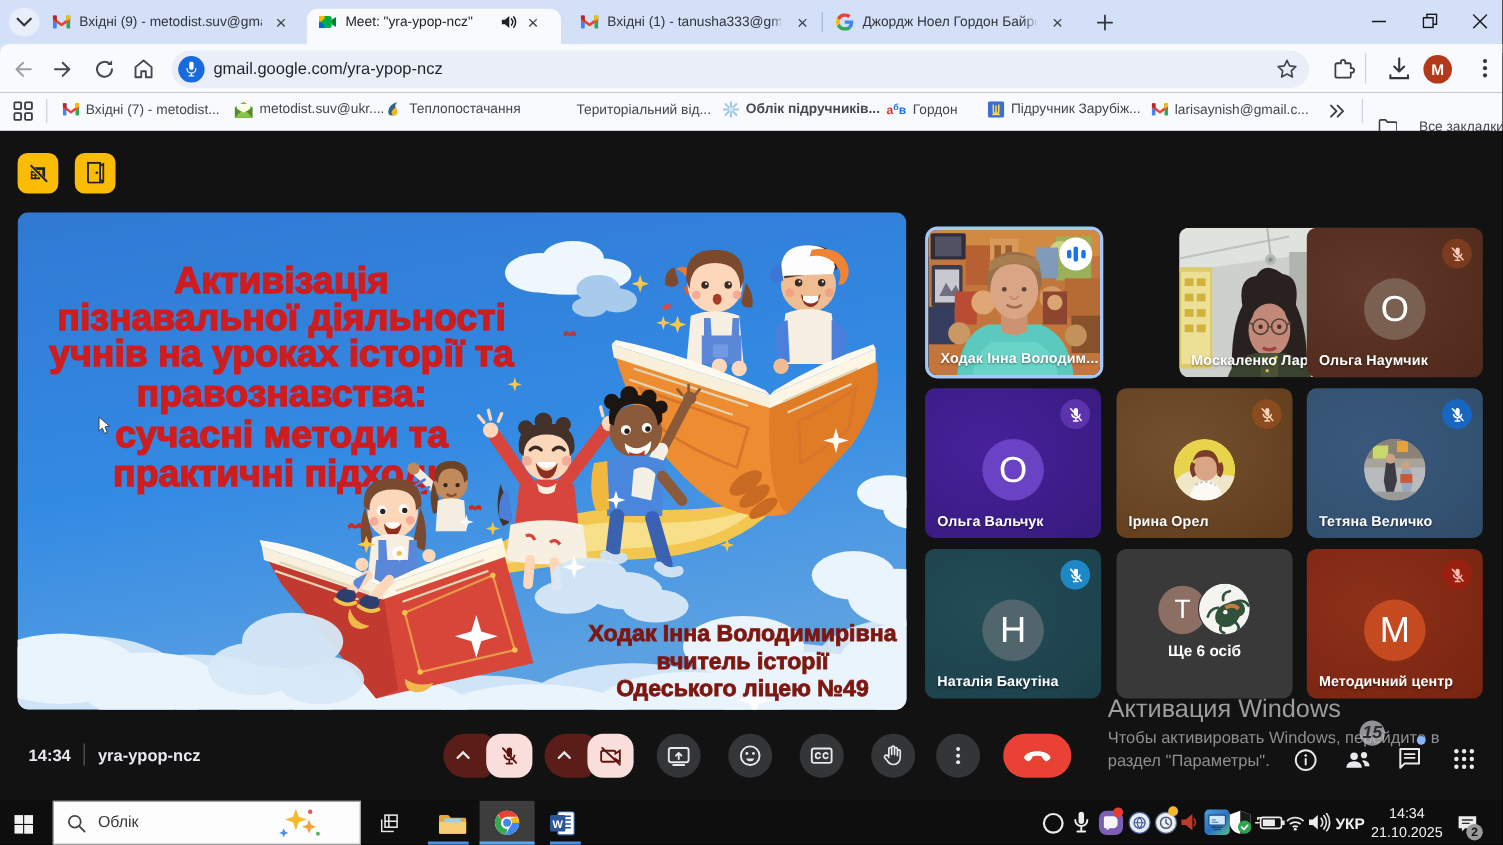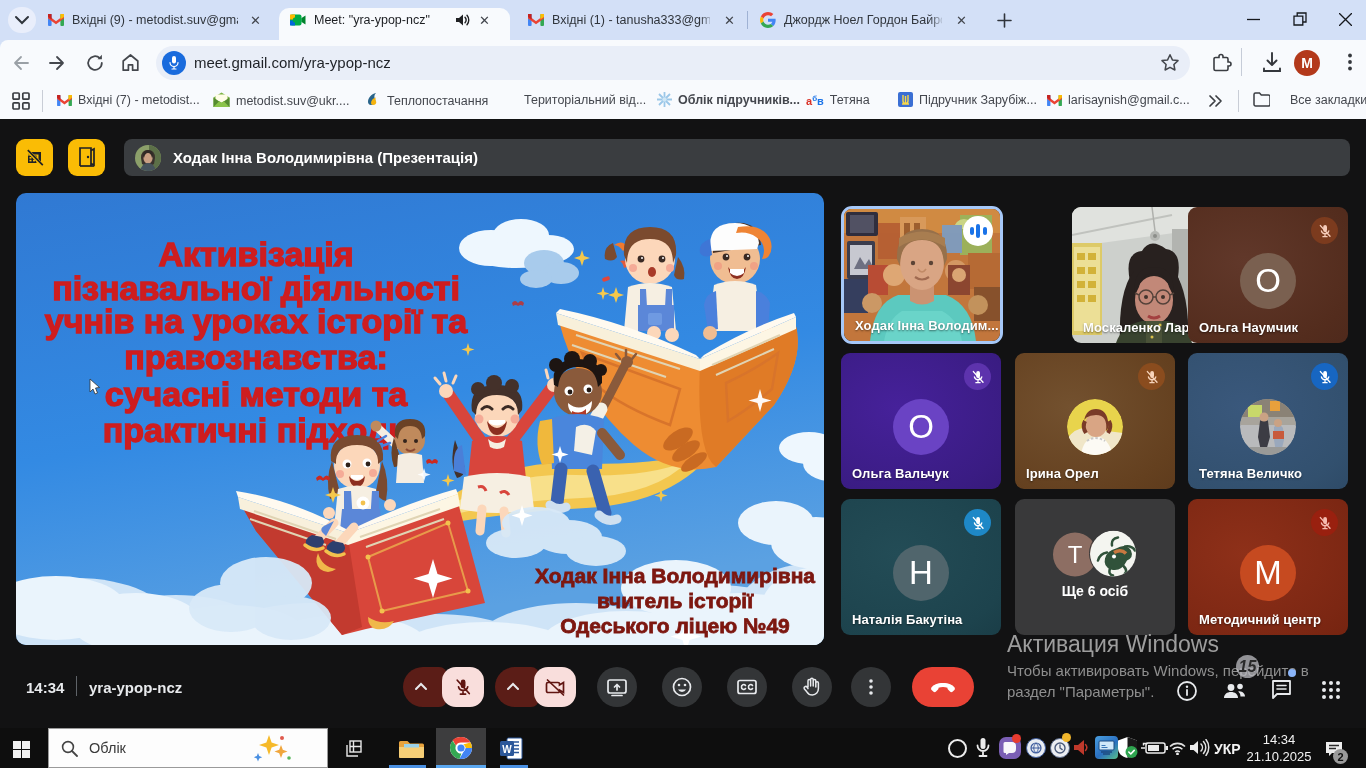--- a/index.html
+++ b/index.html
@@ -122,7 +122,7 @@
     <rect x="3" y="0" width="4" height="7.5" rx="2" fill="#fff"></rect>
     <path d="M1 6.5a4 4 0 008 0M5 10.5V13M3 13h4" stroke="#fff" stroke-width="1.2" fill="none" stroke-linecap="round"></path>
   </svg>
-<div class="abs" style="left:194px;top:54px;font-size:15px;color:#1f2227;">meet.gmail.com/yra-ypop-ncz</div>
+<div class="abs" style="left:194px;top:54px;font-size:15px;color:#1f2227;">gmail.google.com/yra-ypop-ncz</div>
 <svg class="abs" style="left:1160px;top:53px;" width="20" height="20" viewBox="0 0 20 20">
     <path d="M10 1.8l2.4 5.1 5.6.7-4.1 3.9 1 5.5L10 14.3 5.1 17l1-5.5L2 7.6l5.6-.7z" fill="none" stroke="#44474d" stroke-width="1.5" stroke-linejoin="round"></path>
   </svg>

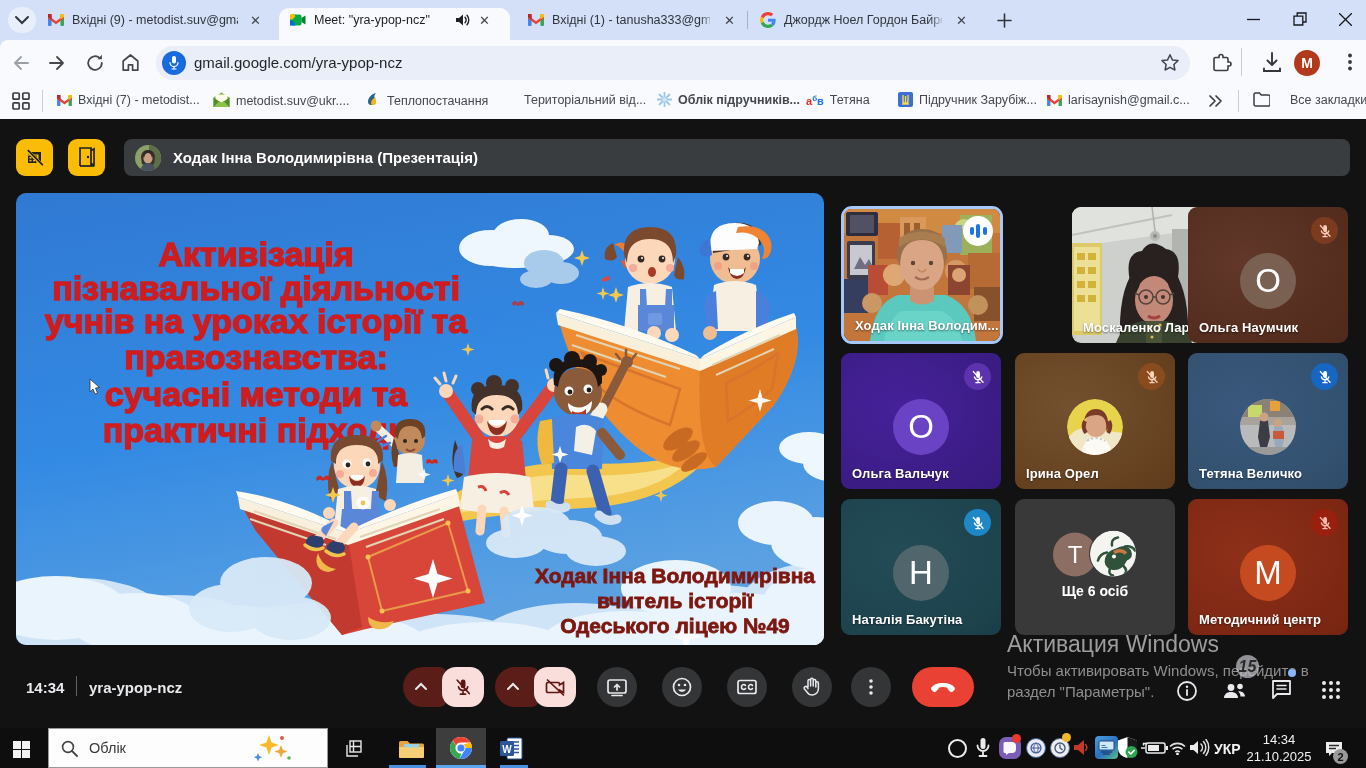--- a/index.html
+++ b/index.html
@@ -13,7 +13,7 @@
   .tabtitle { font-size:12.5px; color:#30353c; white-space:nowrap; overflow:hidden; }
   .tabx { color:#41454c; font-size:13px; }
   #activetab { left:279px; top:8px; width:231px; height:32px; background:#f8fafd; border-radius:10px 10px 0 0; }
-  .bm { display:inline-flex; align-items:flex-end; gap:6px; font-size:12.5px; color:#44474e; white-space:nowrap; }
+  .bm { display:inline-flex; align-items:flex-start; gap:6px; font-size:12.5px; color:#44474e; white-space:nowrap; }
   
   #content { left:0; top:119px; width:1366px; height:609px; background:#121213; }
   .ybtn { width:37px; height:37px; background:#fabc05; border-radius:9px; top:20px; }

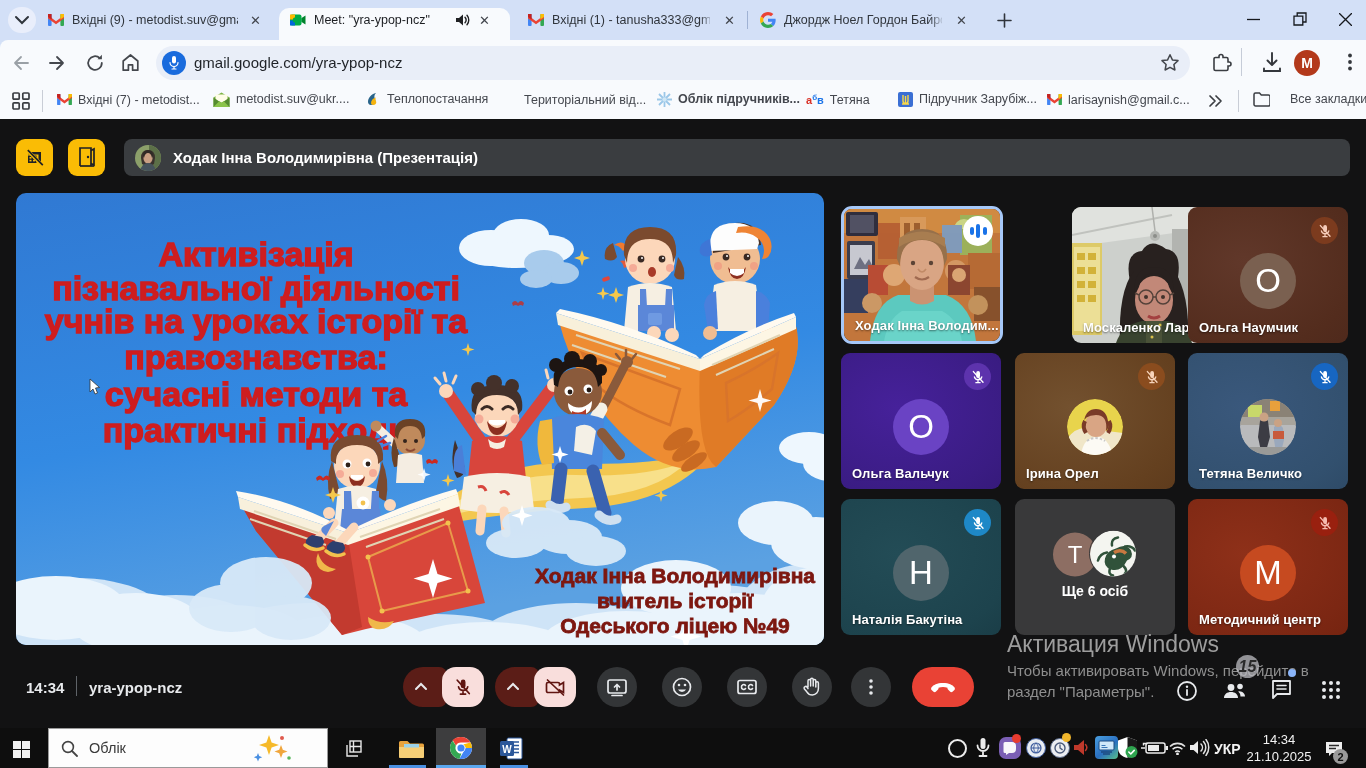--- a/index.html
+++ b/index.html
@@ -172,7 +172,7 @@
     </svg>
   <span>metodist.suv@ukr....</span>
 </div>
-<div class="abs bm" style="left:365px;top:92px;">
+<div class="abs bm" style="left:350px;top:92px;">
   <svg width="16" height="16" viewBox="0 0 16 16">
       <path d="M3 10c0-4 3-8 8-9-2 2-2 4-1 6 1.5 2.5-1 6-4 6-2 0-3-1.5-3-3z" fill="#29648a"></path>
       <path d="M6 11c0-2.5 2-5 5-5.5-1 1.5-.6 2.6 0 3.8.9 1.8-.6 3.7-2.5 3.7-1.5 0-2.5-1-2.5-2z" fill="#f6b40e"></path>

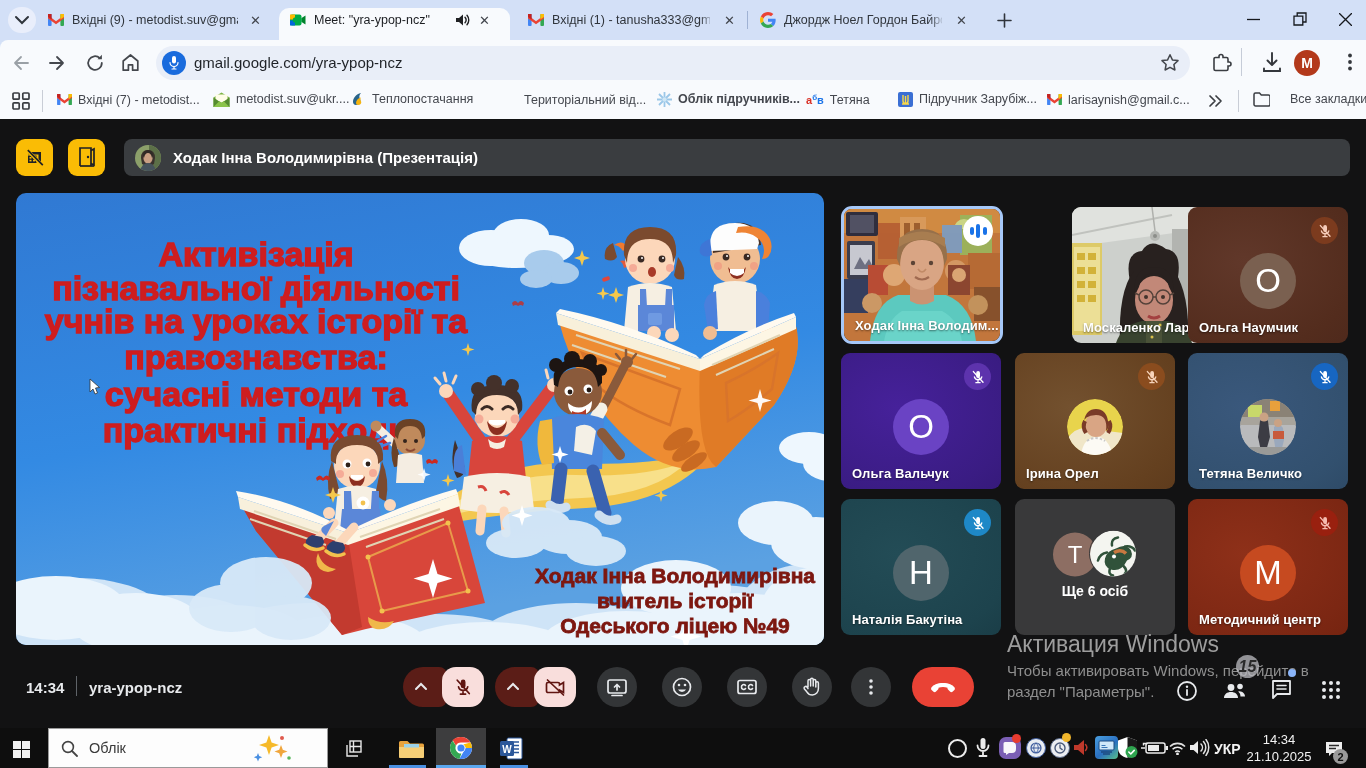--- a/index.html
+++ b/index.html
@@ -191,7 +191,7 @@
 </div>
 <div class="abs bm" style="left:806px;top:93px;">
   <span style="font-size:11px;font-weight:bold;"><span style="color:#d93025;">а</span><span style="color:#1a73e8;font-size:8px;vertical-align:4px;">б</span><span style="color:#1a73e8;">в</span></span>
-  <span>Тетяна</span>
+  <span>Гордон</span>
 </div>
 <div class="abs bm" style="left:898px;top:92px;">
   <svg width="15" height="15" viewBox="0 0 15 15">

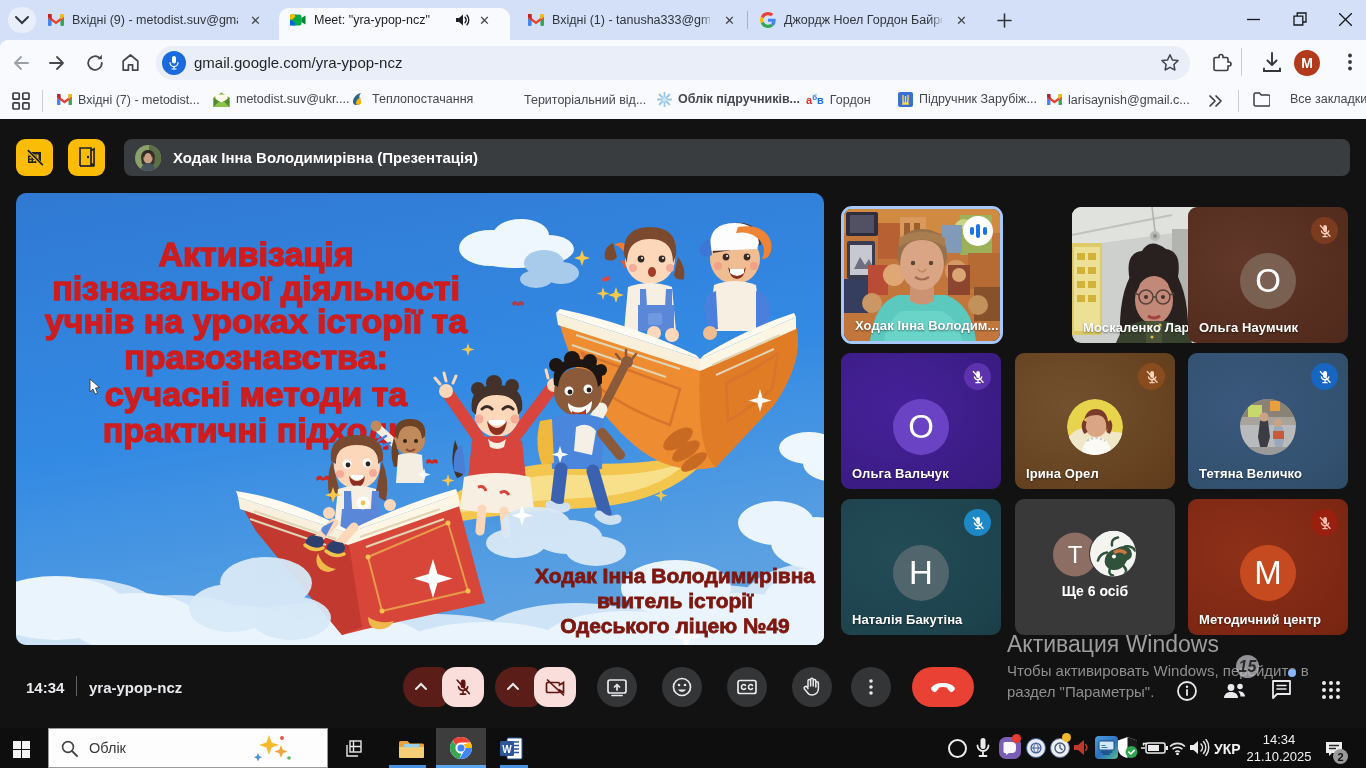--- a/index.html
+++ b/index.html
@@ -214,7 +214,7 @@
     <path d="M2 2l5 5-5 5M8 2l5 5-5 5" stroke="#3a3d42" stroke-width="1.7" fill="none" stroke-linecap="round" stroke-linejoin="round"></path>
   </svg>
 <div class="abs" style="left:1238px;top:90px;width:1px;height:22px;background:#c9cdd6;"></div>
-<div class="abs bm" style="left:1253px;top:92px;gap:20px;">
+<div class="abs bm" style="left:1253px;top:108px;gap:20px;">
   <svg width="17" height="15" viewBox="0 0 17 15">
       <path d="M1 2.5A1.5 1.5 0 012.5 1h4l1.8 2h7.2A1.5 1.5 0 0117 4.5v8a1.5 1.5 0 01-1.5 1.5h-13A1.5 1.5 0 011 12.5z" fill="none" stroke="#3a3d42" stroke-width="1.5"></path>
     </svg>

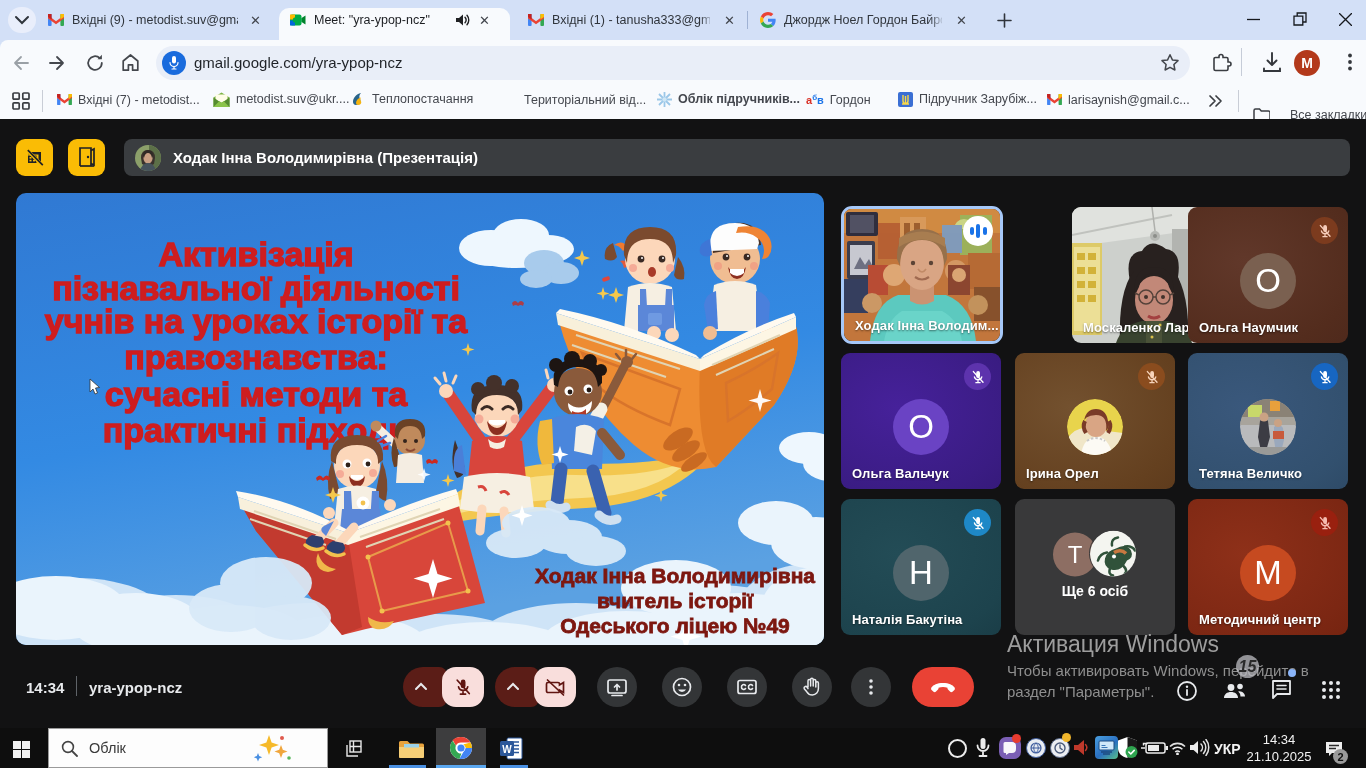--- a/index.html
+++ b/index.html
@@ -244,17 +244,6 @@
         <path d="M1 19h14"></path>
       </g>
     </svg>
-  <div class="abs" id="namepill">
-    <svg style="margin:0 12px 0 11px;border-radius:50%;" width="26" height="26" viewBox="0 0 26 26">
-        <rect width="26" height="26" fill="#8ca06a"></rect>
-        <rect x="14" width="12" height="26" fill="#5c7048"></rect>
-        <path d="M13 5 q7 0 7 8 l-1 6 q-6 4-12 0 l-1-6 q0-8 7-8z" fill="#3a322c"></path>
-        <ellipse cx="13" cy="13" rx="4.6" ry="5.6" fill="#c9a084"></ellipse>
-        <path d="M8 11 q0-6 5-6 t5 6 l-1 2 q-1-5-4-5 t-4 5z" fill="#302a26"></path>
-        <path d="M5 26 q2-8 8-8 t8 8z" fill="#46535c"></path>
-      </svg>
-    Ходак Інна Володимирівна (Презентація)
-  </div>
 
   <svg class="abs" id="slide" style="left:16px; top:74px;" width="808" height="452" viewBox="0 0 808 452">
     <defs>

